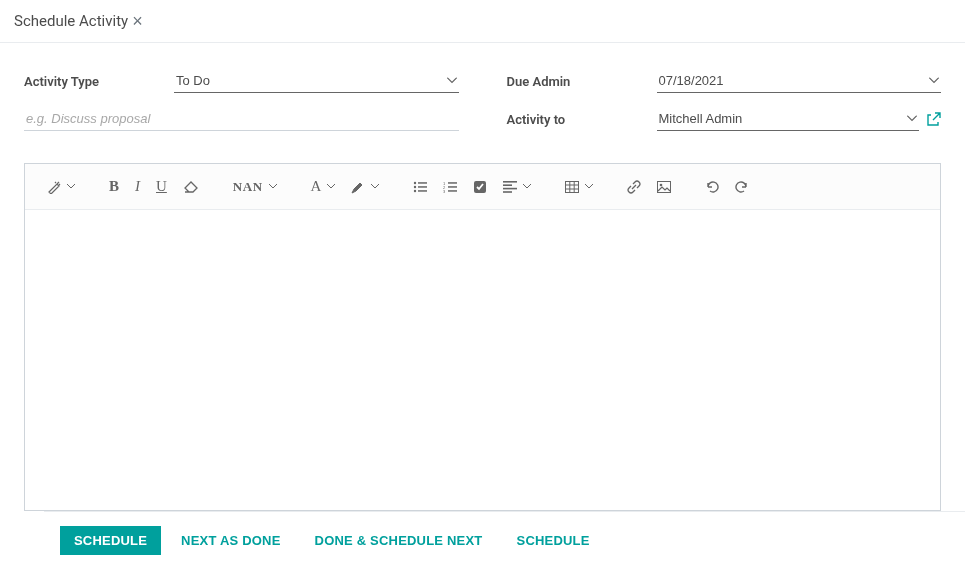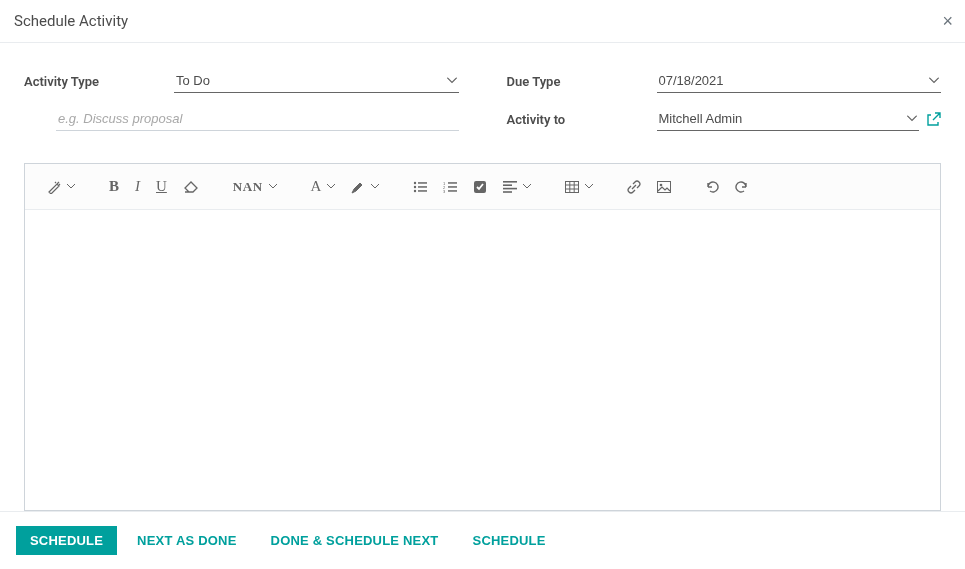--- a/index.html
+++ b/index.html
@@ -6,7 +6,7 @@
 body { font-family: -apple-system, BlinkMacSystemFont, "Segoe UI", Roboto, "Helvetica Neue", Arial, sans-serif; font-size: 13px; color: #4c4c4c; width: 965px; height: 569px; overflow: hidden; background: #fff; }
 
 .modal { width: 100%; height: 100%; display: flex; flex-direction: column; }
-.modal-header { display: flex; align-items: center; justify-content: space-between; padding: 12px 8px 12px 14px; border-bottom: 1px solid #e9ecef; }
+.modal-header { display: flex; align-items: center; padding: 12px 26px 12px 14px; border-bottom: 1px solid #e9ecef; }
 .modal-title { font-size: 15px; font-weight: 400; color: #4c4c4c; }
 .close-btn { background: none; border: none; font-size: 18px; color: #6c757d; cursor: pointer; line-height: 1; padding: 0 4px; }
 

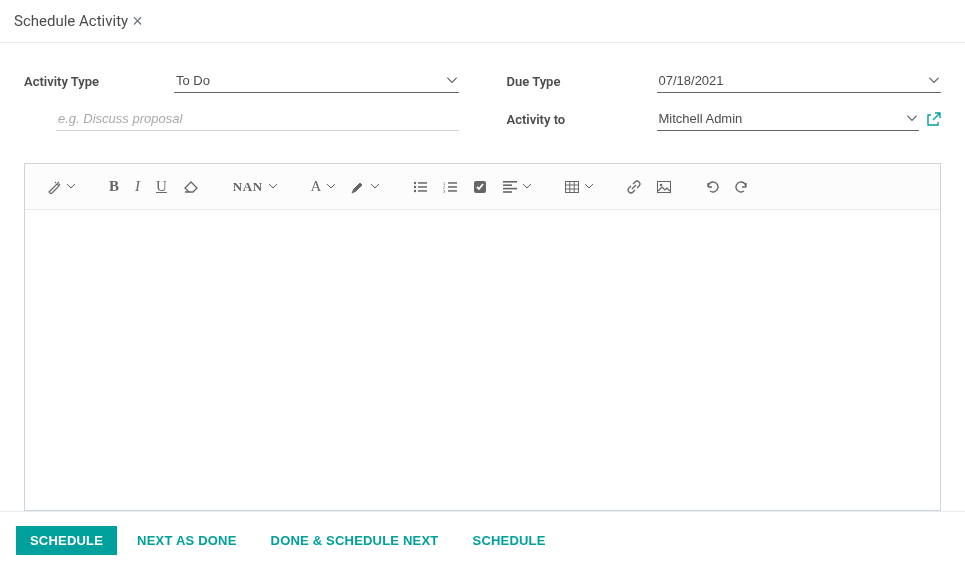--- a/index.html
+++ b/index.html
@@ -81,7 +81,7 @@
       </div>
       <div class="form-col">
         <div class="form-row">
-          <div class="form-label">Due Type</div>
+          <div class="form-label">Due Admin</div>
           <div class="form-field">
             <input class="select-field" readonly="" value="07/18/2021" style="">
             <span class="select-caret">

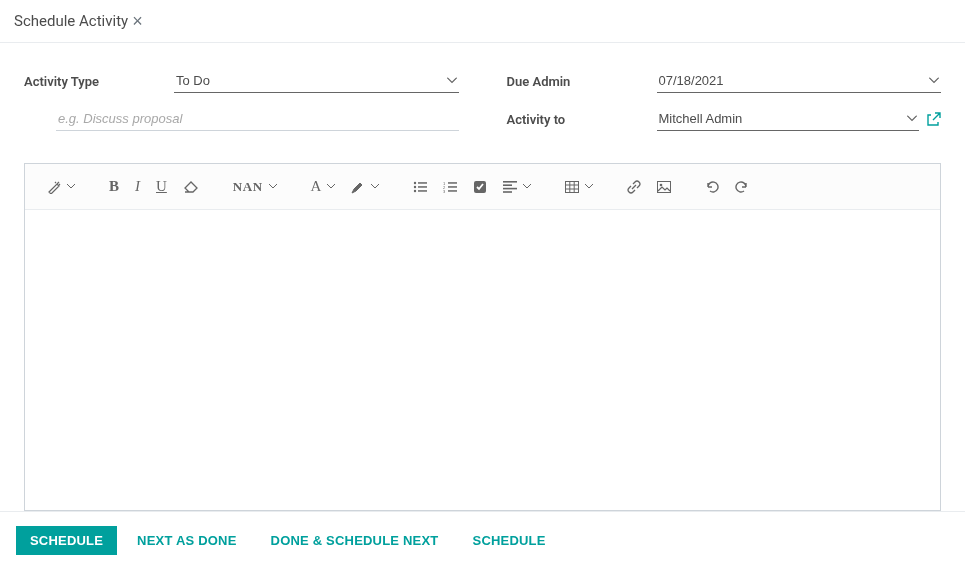--- a/index.html
+++ b/index.html
@@ -25,7 +25,7 @@
   width: 100%; border: none; border-bottom: 1px solid #666; padding: 4px 20px 4px 2px;
   font-size: 13px; background: transparent; outline: none; color: #4c4c4c;
 }
-.input-field { border-bottom-color: #ced4da; margin-left: 32px; }
+.input-field { border-bottom-color: #ced4da; }
 .input-field::placeholder { color: #a8a8a8; font-style: italic; }
 .select-caret { position: absolute; right: 2px; top: 50%; transform: translateY(-60%); pointer-events: none; }
 .external-link { margin-left: 8px; color: #7c7bad; display: inline-flex; }

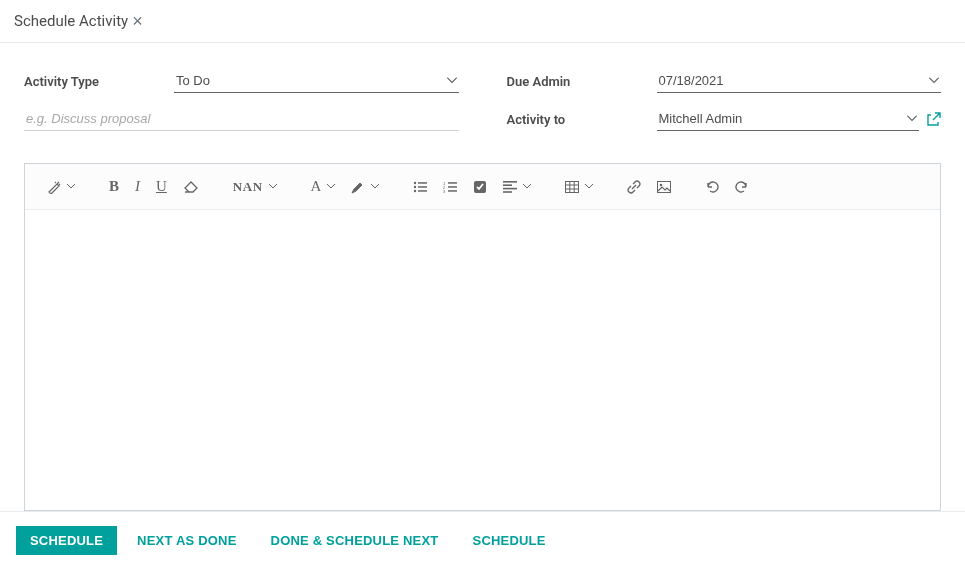--- a/index.html
+++ b/index.html
@@ -42,7 +42,7 @@
 
 .caret-sm { display:inline-block; margin-left:2px; }
 
-.modal-footer { padding: 14px 16px; display: flex; gap: 6px; border-top: 1px solid #e9ecef; }
+.modal-footer { padding: 14px 16px; display: flex; gap: 6px; border-top: 1px solid #e9ecef; margin-left: 44px; }
 .btn { border: none; padding: 7px 14px; font-size: 13px; font-weight: 600; cursor: pointer; background: transparent; color: #00a09d; letter-spacing: 0.2px; }
 .btn-primary { background: #00a09d; color: #fff; }
 

